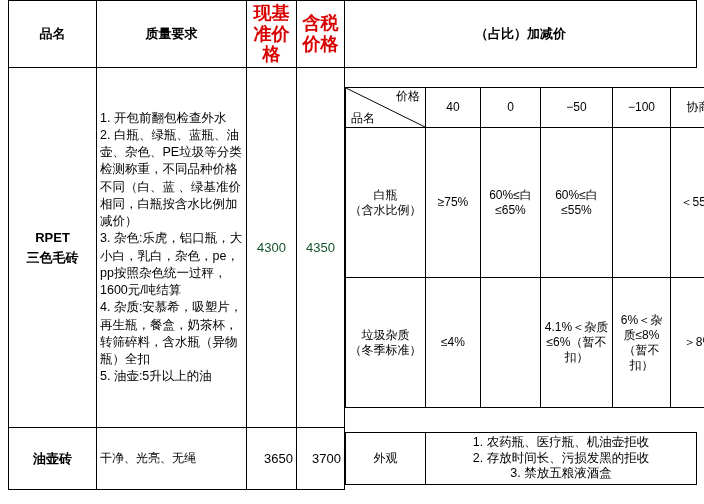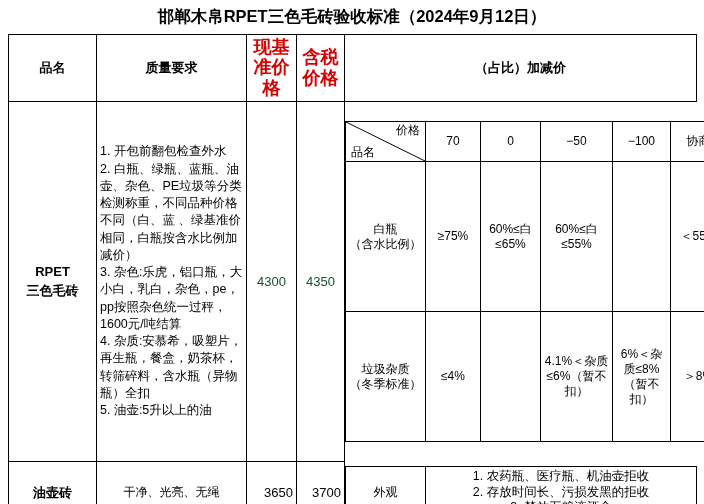--- a/index.html
+++ b/index.html
@@ -142,7 +142,6 @@
 
 <div class="page">
 
-  <div class="doc-title">邯郸木帛RPET三色毛砖验收标准（2024年9月12日）</div>
 
   <table class="main">
     <colgroup>

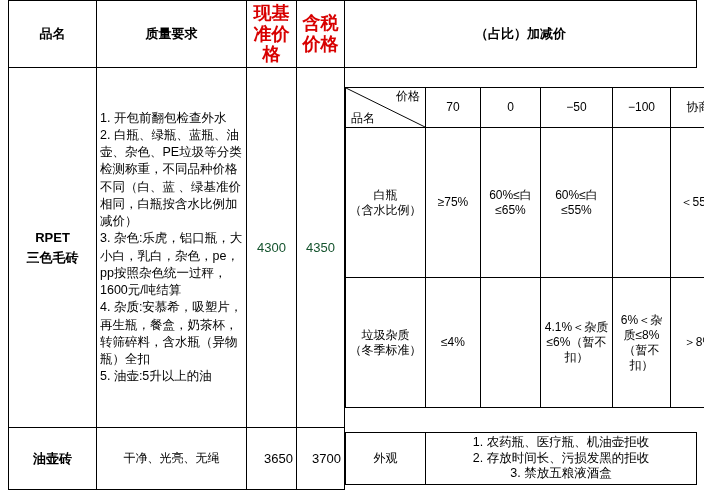--- a/index.html
+++ b/index.html
@@ -192,7 +192,7 @@
                   <span class="dprice">价格</span>
                   <span class="dname">品名</span>
                 </td>
-                <td>70</td>
+                <td>40</td>
                 <td>0</td>
                 <td>−50</td>
                 <td>−100</td>

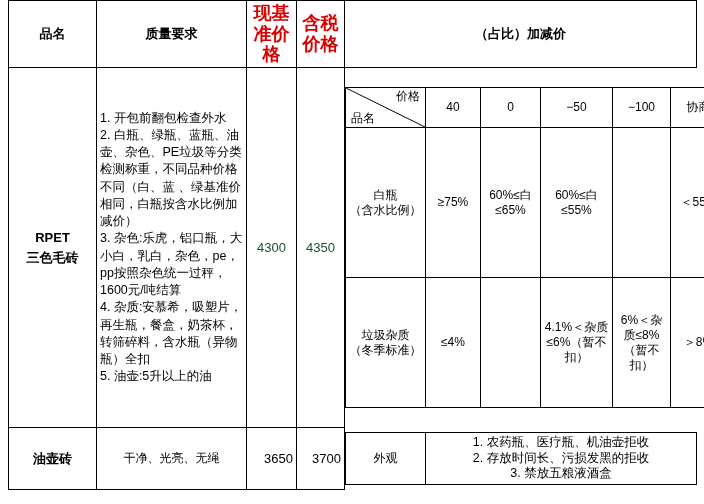--- a/index.html
+++ b/index.html
@@ -56,7 +56,6 @@
     line-height: 1.15;
   }
   .cell-center {
-    text-align: center;
   }
   .prodname {
     text-align: center;

